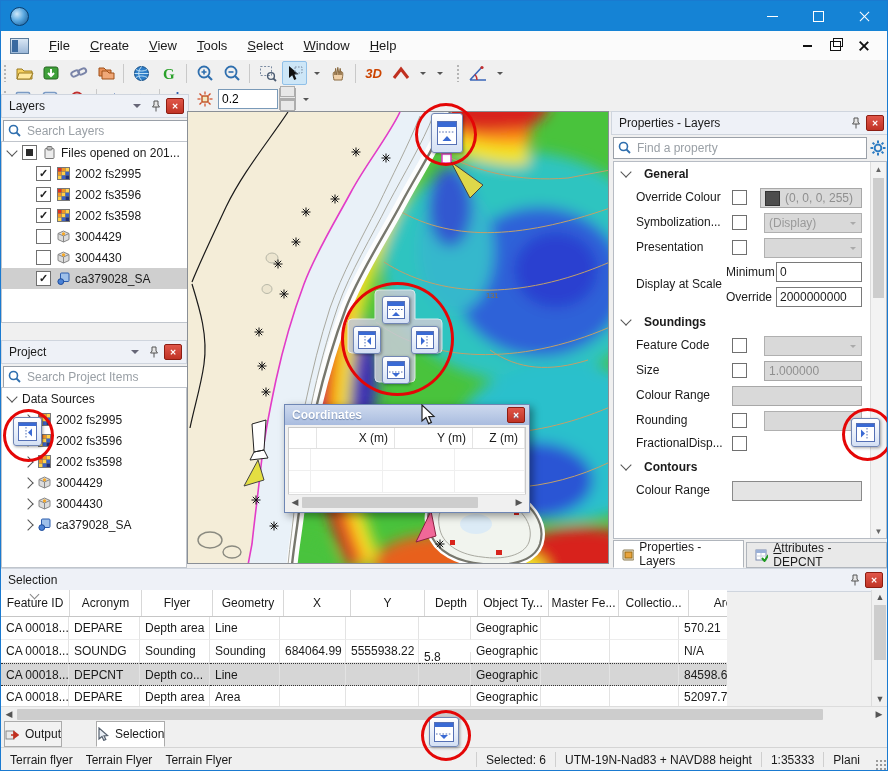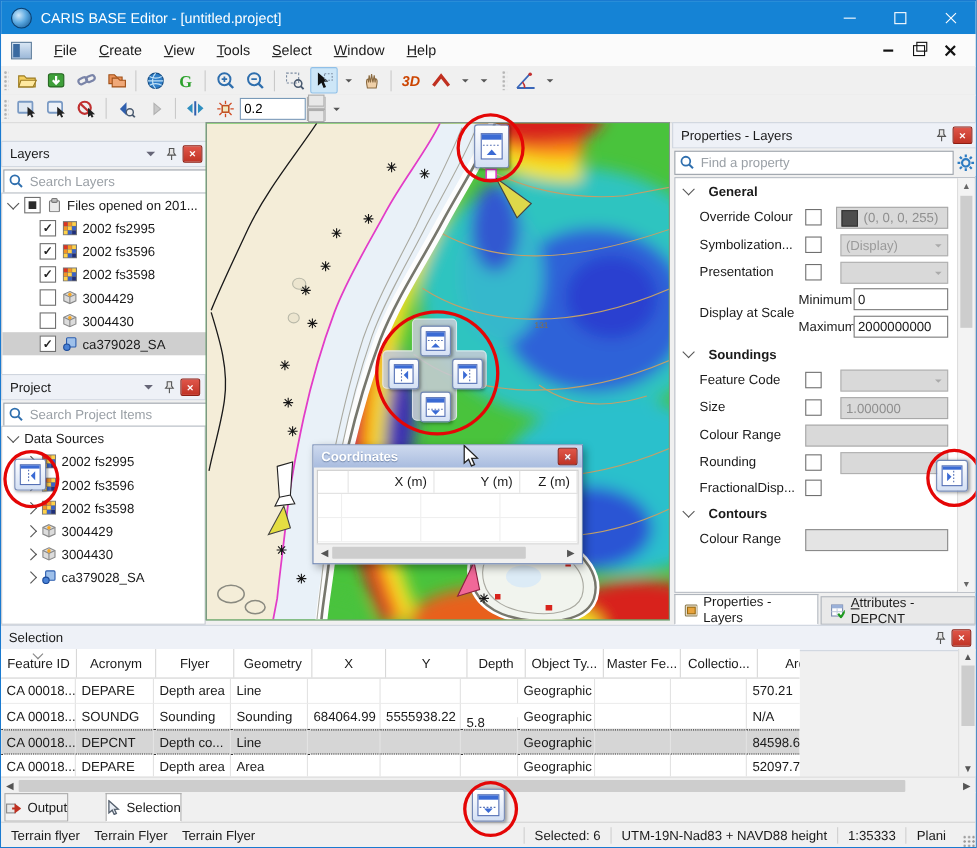--- a/index.html
+++ b/index.html
@@ -136,7 +136,6 @@
 
   <div class="abs titlebar">
     <div class="app-icon"></div>
-    <div class="title-text">CARIS BASE Editor - [untitled.project]</div>
     <div class="win-btns">
       <div class="win-btn">
           <div class="glyph-min"></div>

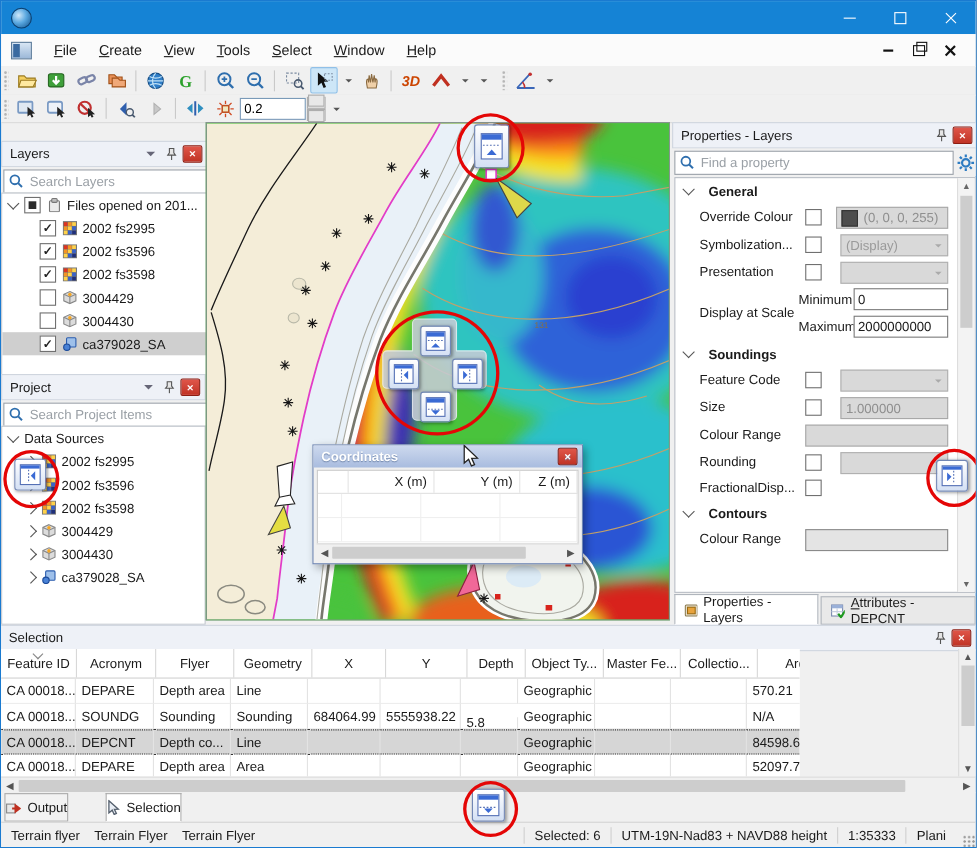--- a/index.html
+++ b/index.html
@@ -344,7 +344,7 @@
       </div>
   </div>
 
-  <div class="abs" style="left:0;top:127px;width:188px;height:229px;">
+  <div class="abs" style="left:0;top:93px;width:188px;height:229px;">
     <div class="panel-header">
       <span class="panel-title">Layers</span>
       <div class="ph-caret"></div>

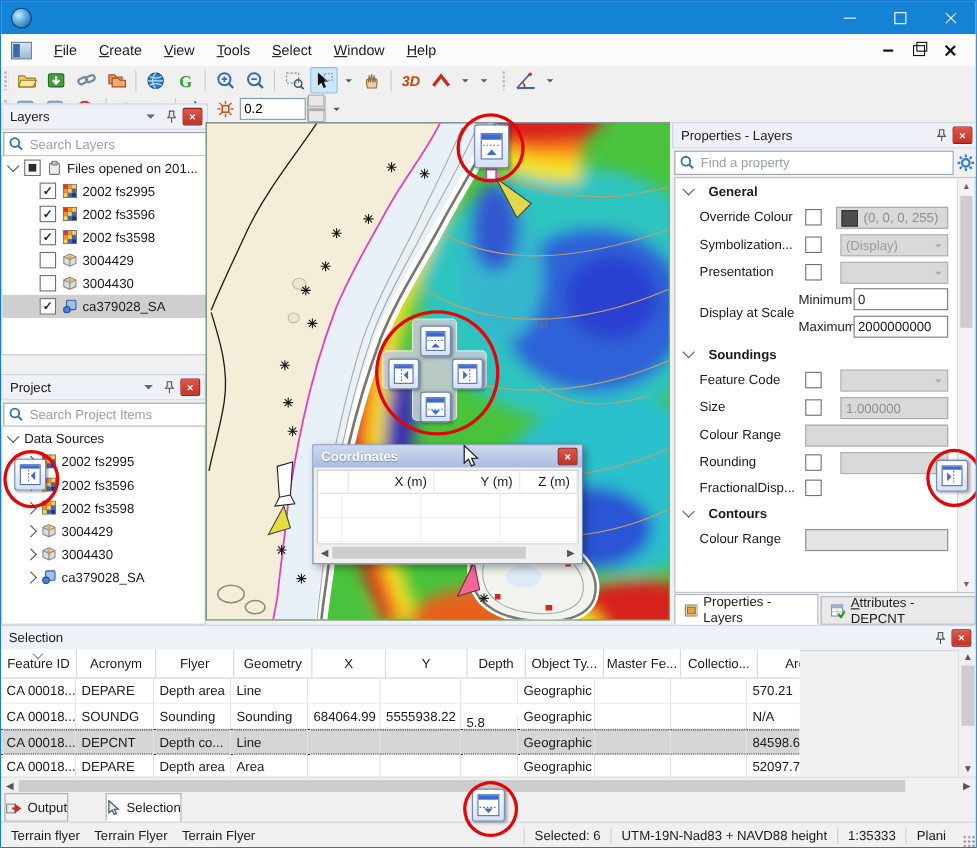--- a/index.html
+++ b/index.html
@@ -744,7 +744,7 @@
         <div class="minmax-input" style="top:2px;">
             <span>0</span>
           </div>
-        <span class="minmax-label" style="top:30px;">Maximum</span>
+        <span class="minmax-label" style="top:30px;">Override</span>
         <div class="minmax-input" style="top:27px;">
             <span>2000000000</span>
           </div>

